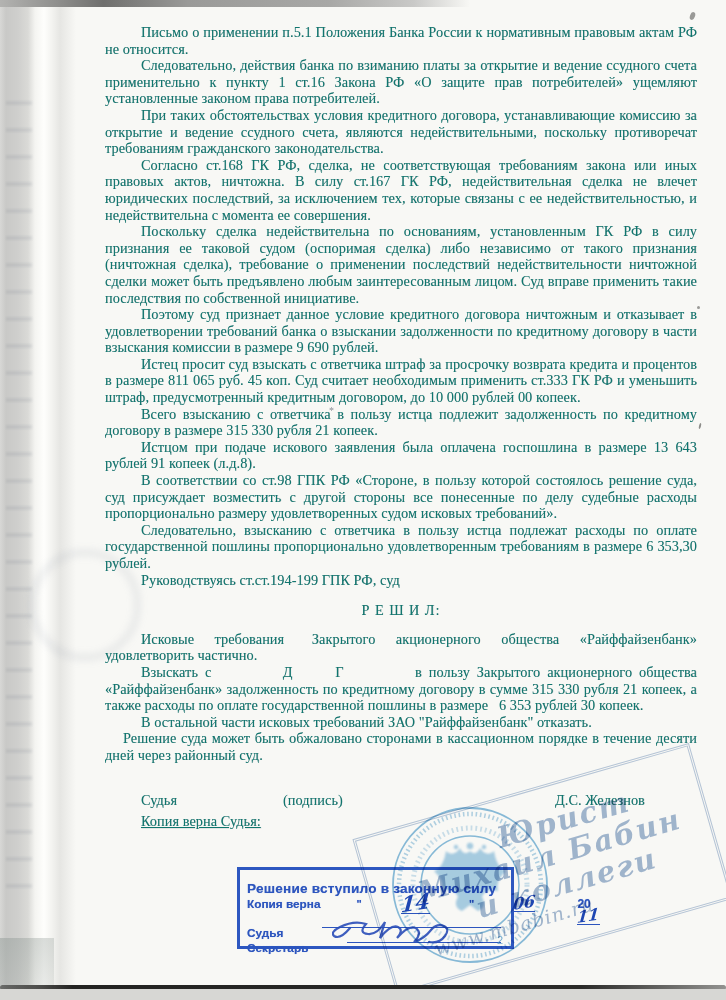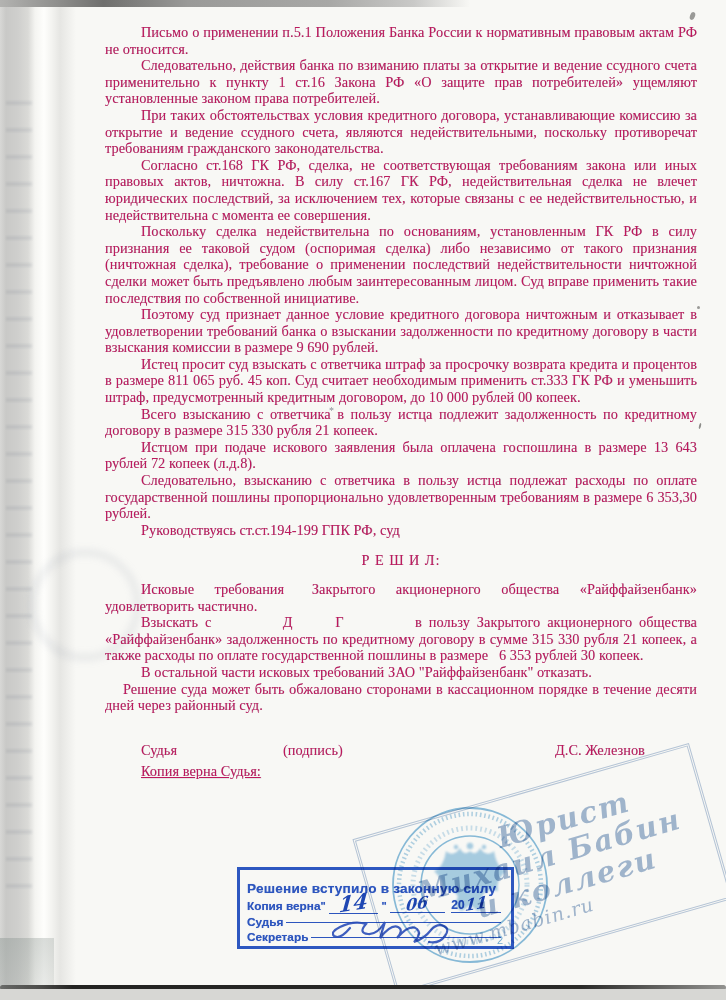--- a/index.html
+++ b/index.html
@@ -41,7 +41,7 @@
   
   .content {
     position:absolute; left:105px; top:24px; width:592px;
-    color:#be185d; font-size:14.2px; line-height:16.6px; text-align:justify;
+    color:#0f766e; font-size:14.2px; line-height:16.6px; text-align:justify;
     letter-spacing:.1px; text-shadow:.3px .3px .6px rgba(60,68,86,.35);
   }
   .content p { margin:0; text-indent:36px; }

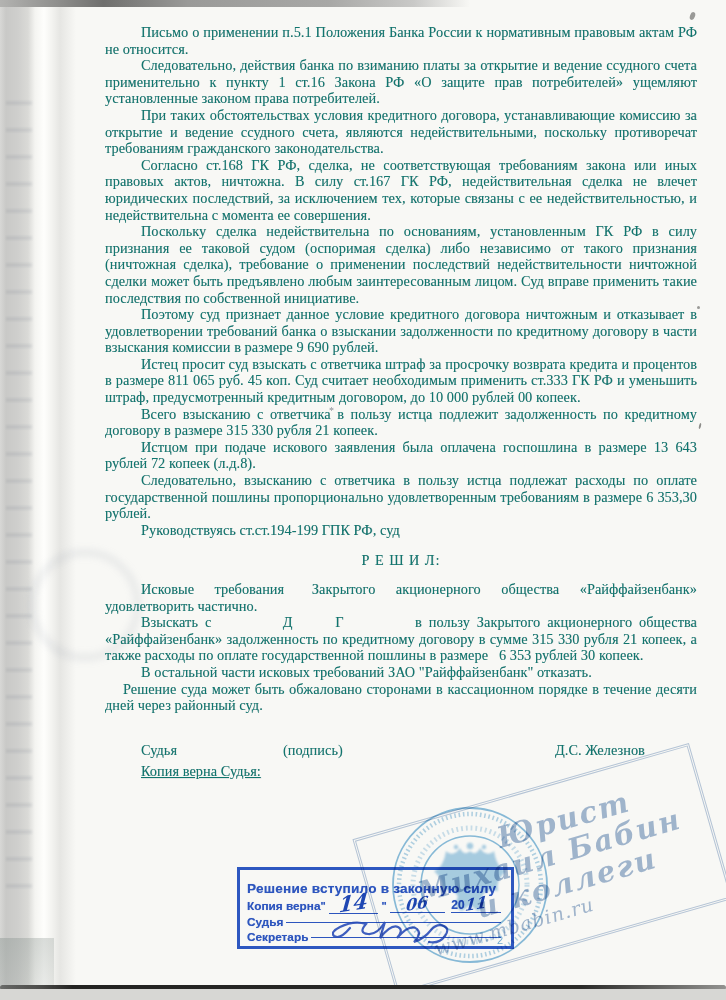--- a/index.html
+++ b/index.html
@@ -114,7 +114,7 @@
     <p class="para">Поэтому суд признает данное условие кредитного договора ничтожным и отказывает в удовлетворении требований банка о взыскании задолженности по кредитному договору в части взыскания комиссии в размере 9 690 рублей.</p>
     <p class="para">Истец просит суд взыскать с ответчика штраф за просрочку возврата кредита и процентов в размере 811 065 руб. 45 коп. Суд  считает необходимым применить ст.333 ГК РФ и уменьшить штраф, предусмотренный кредитным договором, до 10 000 рублей 00 копеек.</p>
     <p class="para gap-top">Всего взысканию с ответчика в пользу истца подлежит задолженность по кредитному договору в размере 315 330 рубля 21 копеек.</p>
-    <p class="para">Истцом при подаче искового заявления была оплачена госпошлина в размере 13 643 рублей 72 копеек (л.д.8).</p>
+    <p class="para">Истцом при подаче искового заявления была оплачена госпошлина в размере 13 643 рублей 91 копеек (л.д.8).</p>
     <p class="para">Следовательно, взысканию с ответчика в пользу истца подлежат расходы по оплате государственной пошлины пропорционально удовлетворенным требованиям в размере 6 353,30 рублей.</p>
     <p class="para">Руководствуясь ст.ст.194-199  ГПК РФ, суд</p>
 

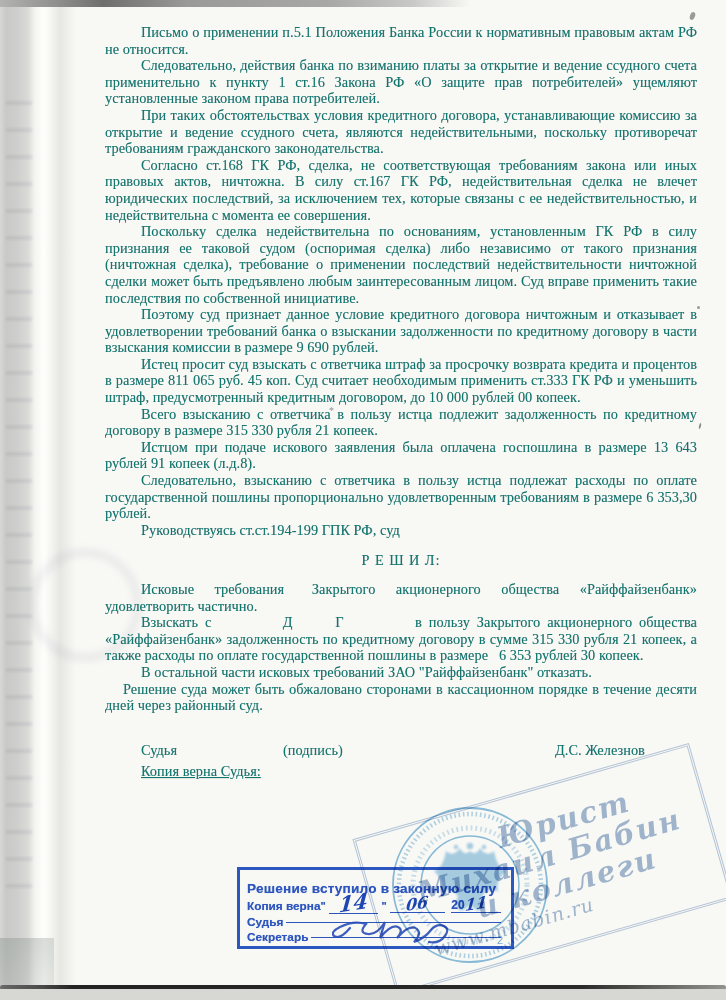--- a/index.html
+++ b/index.html
@@ -115,6 +115,7 @@
     <p class="para">Истец просит суд взыскать с ответчика штраф за просрочку возврата кредита и процентов в размере 811 065 руб. 45 коп. Суд  считает необходимым применить ст.333 ГК РФ и уменьшить штраф, предусмотренный кредитным договором, до 10 000 рублей 00 копеек.</p>
     <p class="para gap-top">Всего взысканию с ответчика в пользу истца подлежит задолженность по кредитному договору в размере 315 330 рубля 21 копеек.</p>
     <p class="para">Истцом при подаче искового заявления была оплачена госпошлина в размере 13 643 рублей 91 копеек (л.д.8).</p>
+    <p class="para">В соответствии со ст.98 ГПК РФ «Стороне, в пользу которой состоялось решение суда, суд присуждает возместить с другой стороны все понесенные по делу судебные расходы пропорционально размеру удовлетворенных судом исковых  требований».</p>
     <p class="para">Следовательно, взысканию с ответчика в пользу истца подлежат расходы по оплате государственной пошлины пропорционально удовлетворенным требованиям в размере 6 353,30 рублей.</p>
     <p class="para">Руководствуясь ст.ст.194-199  ГПК РФ, суд</p>
 

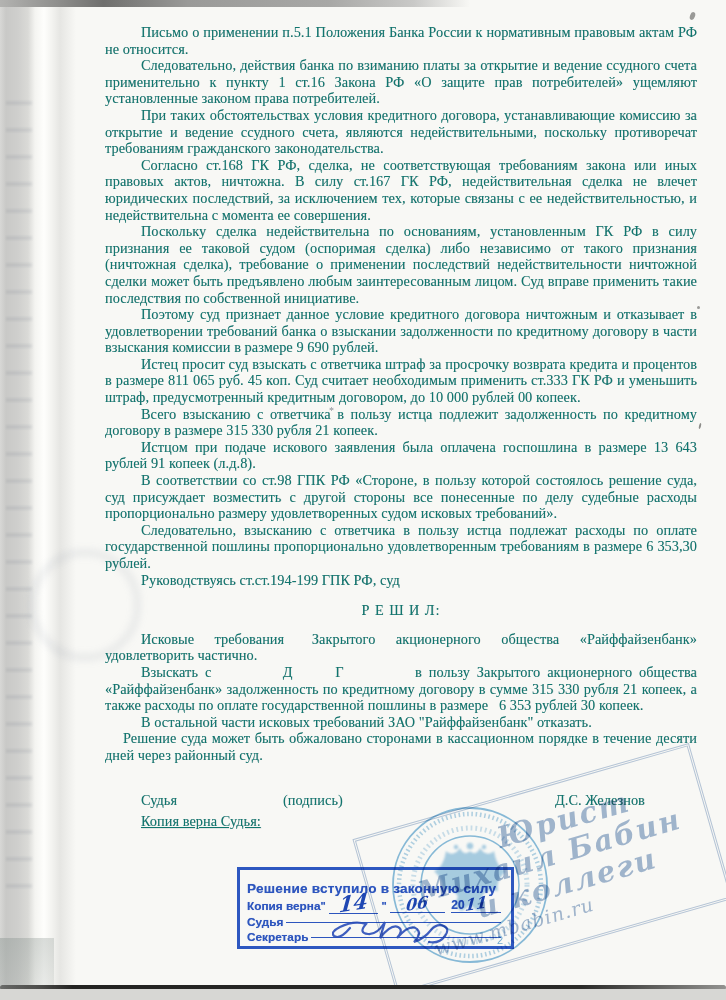--- a/index.html
+++ b/index.html
@@ -64,7 +64,7 @@
     text-shadow:0 0 .7px rgba(45,87,198,.6);
   }
   .stamp-title { font-size:13.6px; letter-spacing:.2px; white-space:nowrap; }
-  .stamp-row { display:flex; align-items:center; font-size:11.8px; margin-top:2px; line-height:13px; }
+  .stamp-row { display:flex; align-items:flex-start; font-size:11.8px; margin-top:2px; line-height:13px;gap:36px; }
   .stamp-row .lbl { white-space:nowrap; }
   .blank { display:inline-block; border-bottom:1.8px solid #2d57c6; text-align:center; margin:0 3px; position:relative; }
   .blank.day { width:52px; } .blank.mon { width:58px; } .blank.yr { width:52px; text-align:left; }

